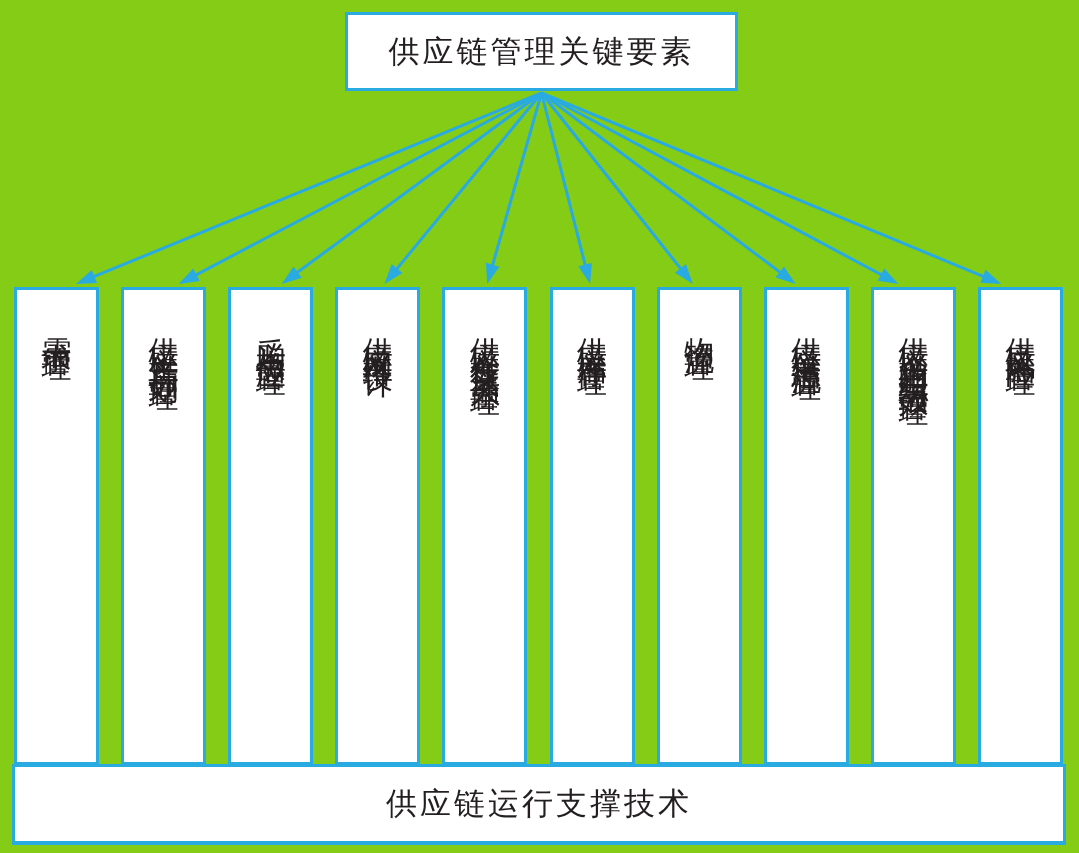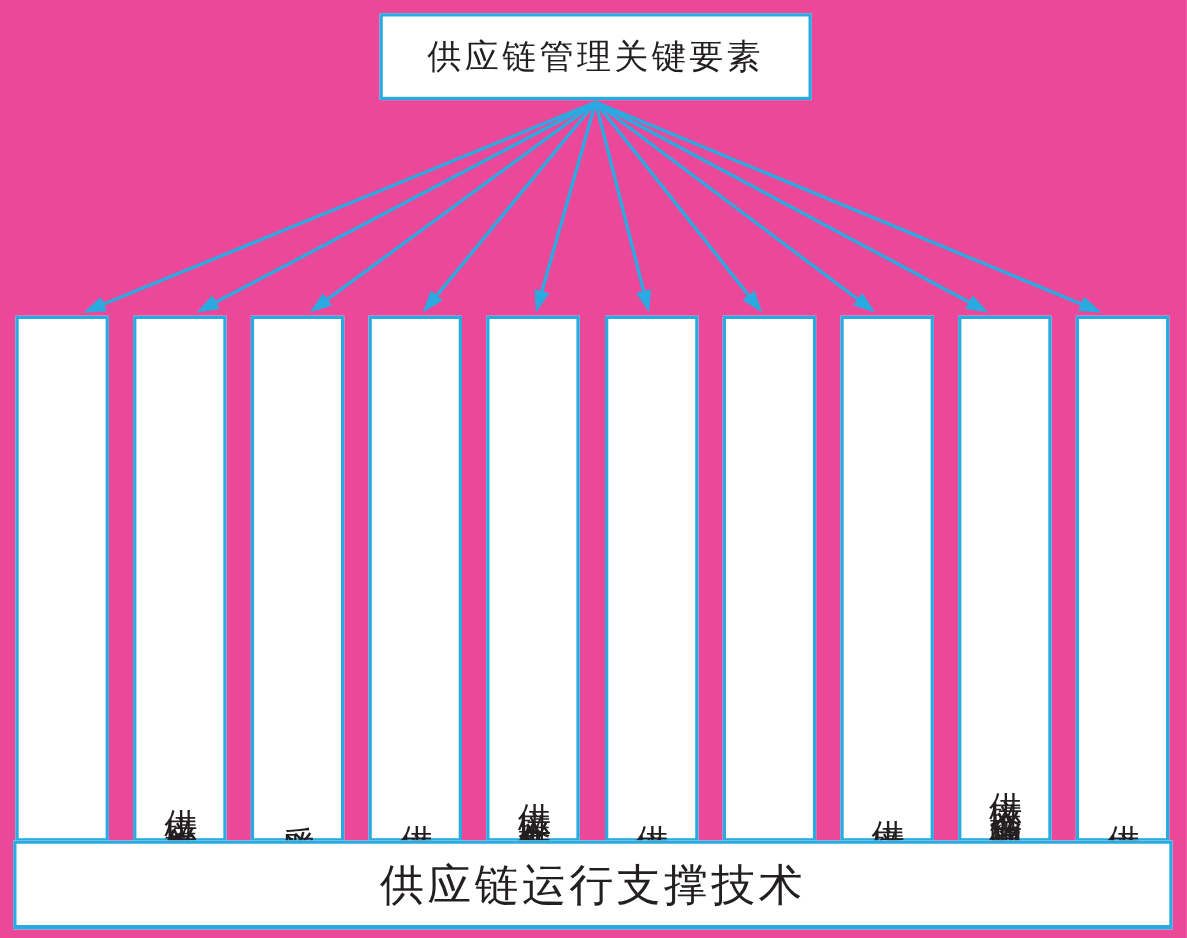--- a/index.html
+++ b/index.html
@@ -13,9 +13,8 @@
     position: relative;
     width: 1079px;
     height: 853px;
-    background: #ec4899;
+    background: #84cc16;
     overflow: hidden;
-    text-align: right;
   }
   .top-box {
     position: absolute;

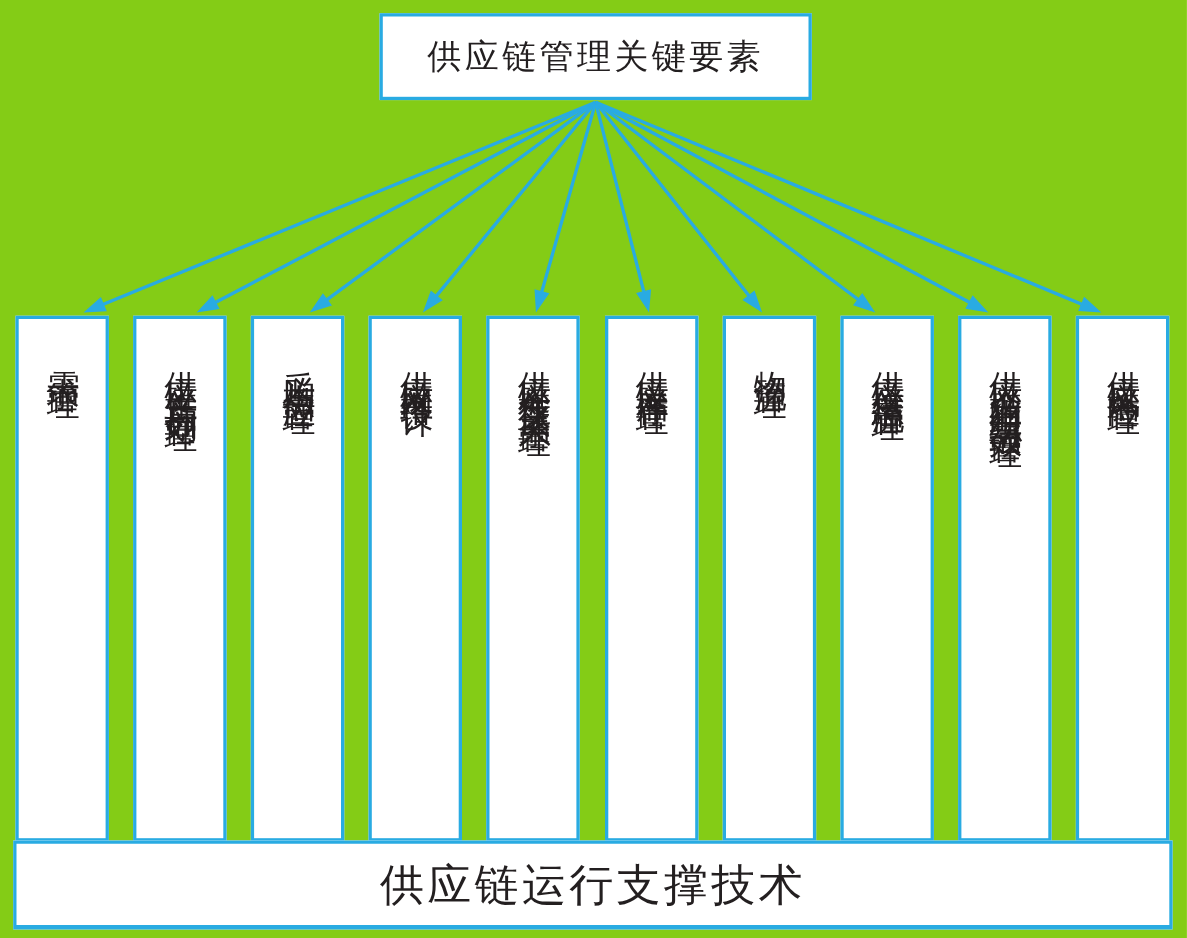--- a/index.html
+++ b/index.html
@@ -72,7 +72,7 @@
     z-index: 3;
   }
   .bottom-box .label {
-    font-size: 40px;
+    font-size: 31px;
     letter-spacing: 3px;
     white-space: nowrap;
   }

